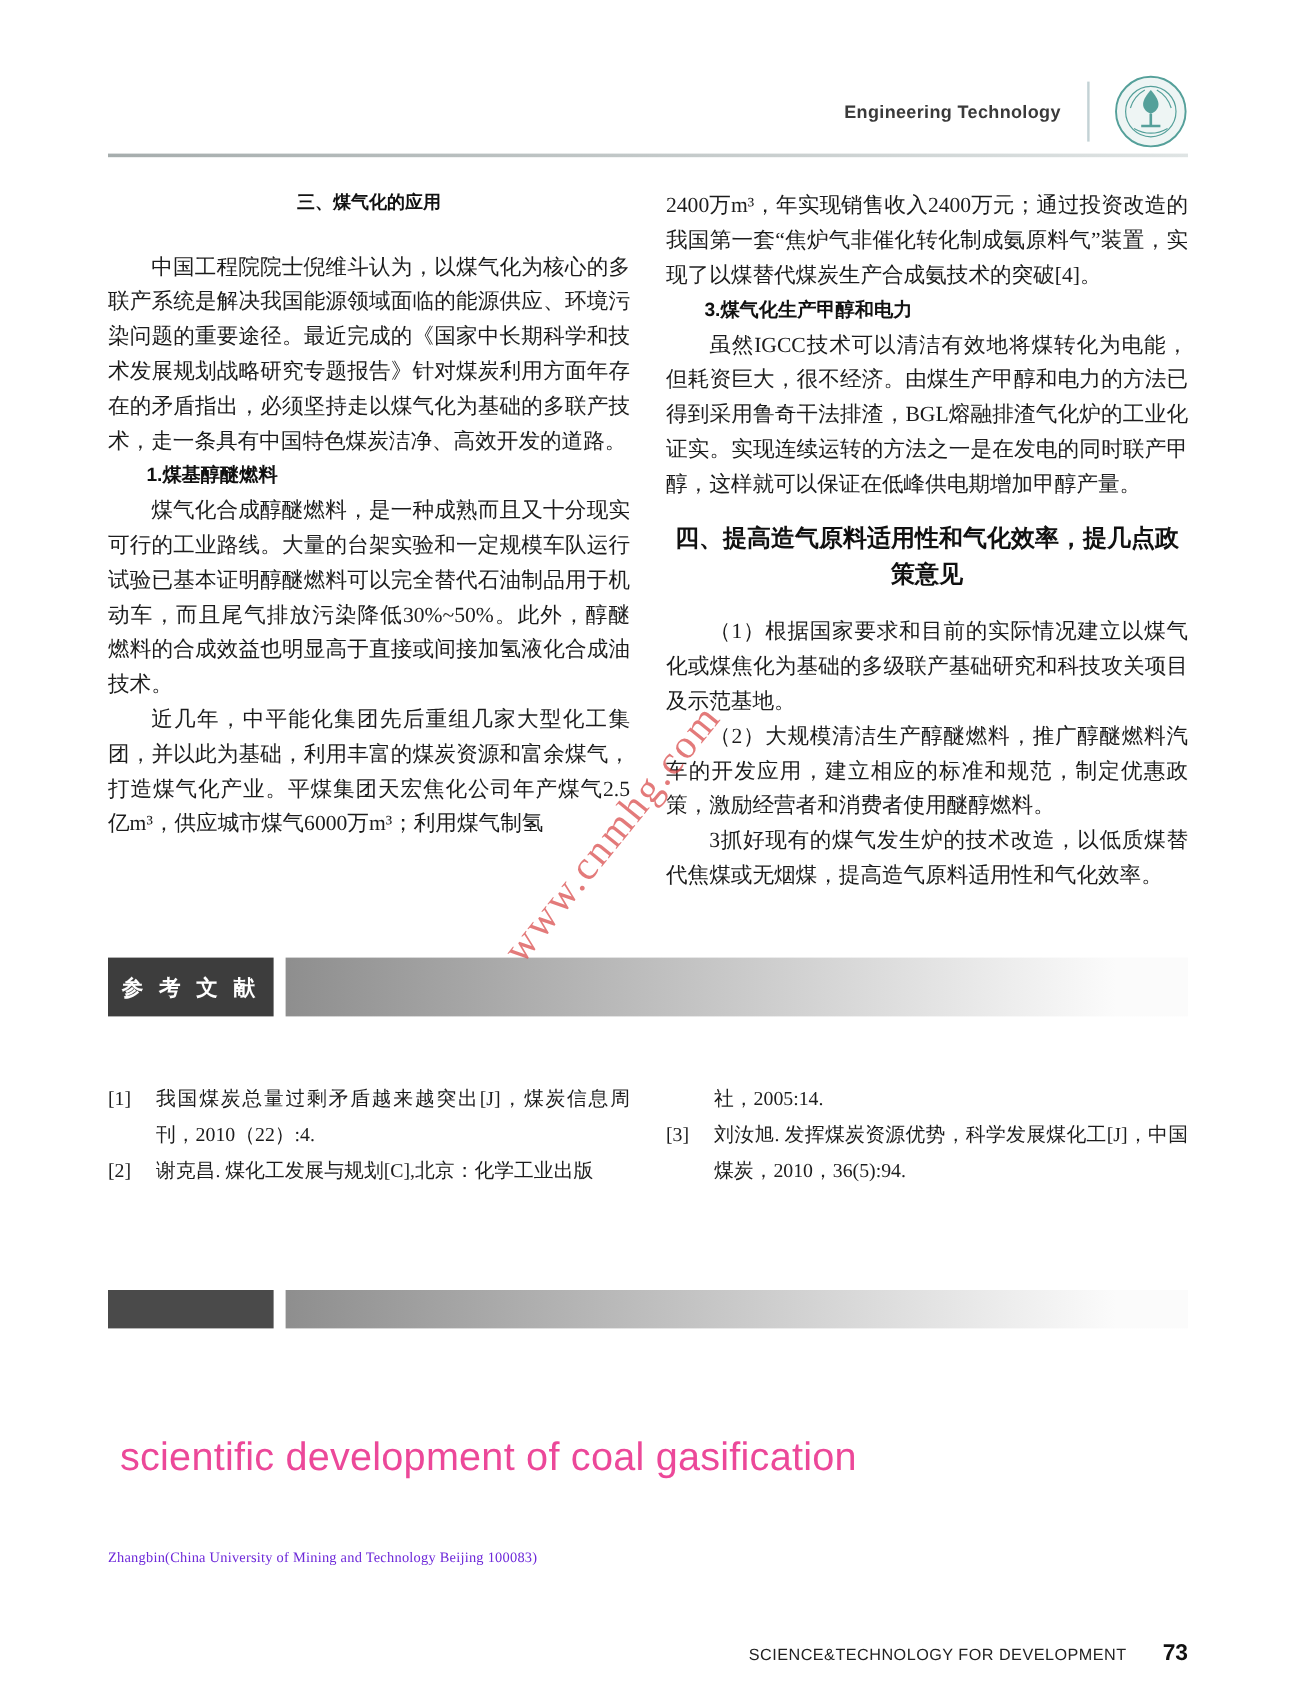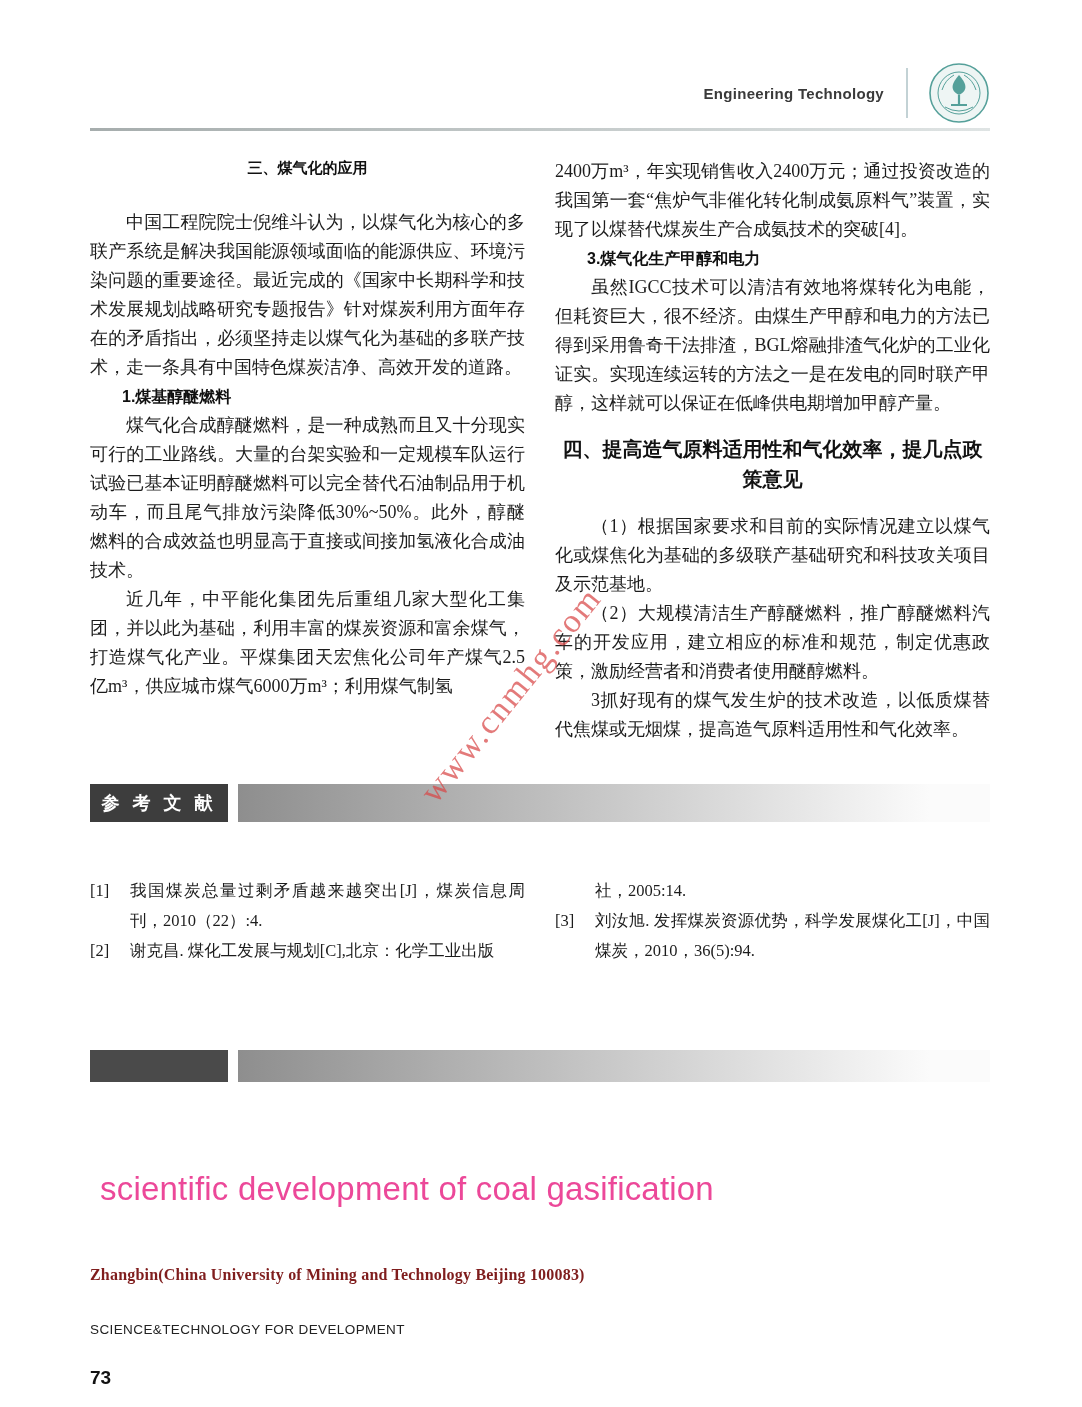--- a/index.html
+++ b/index.html
@@ -59,7 +59,7 @@
   }
 
   
-  .ref-bar { display:flex; margin-top:40px; height:38px; }
+  .ref-bar { display:flex; margin-top:54px; height:49px; }
   .ref-box {
     width:138px; background:#3d3d3d; color:#fff;
     font-family:"Liberation Sans","DejaVu Sans",sans-serif;

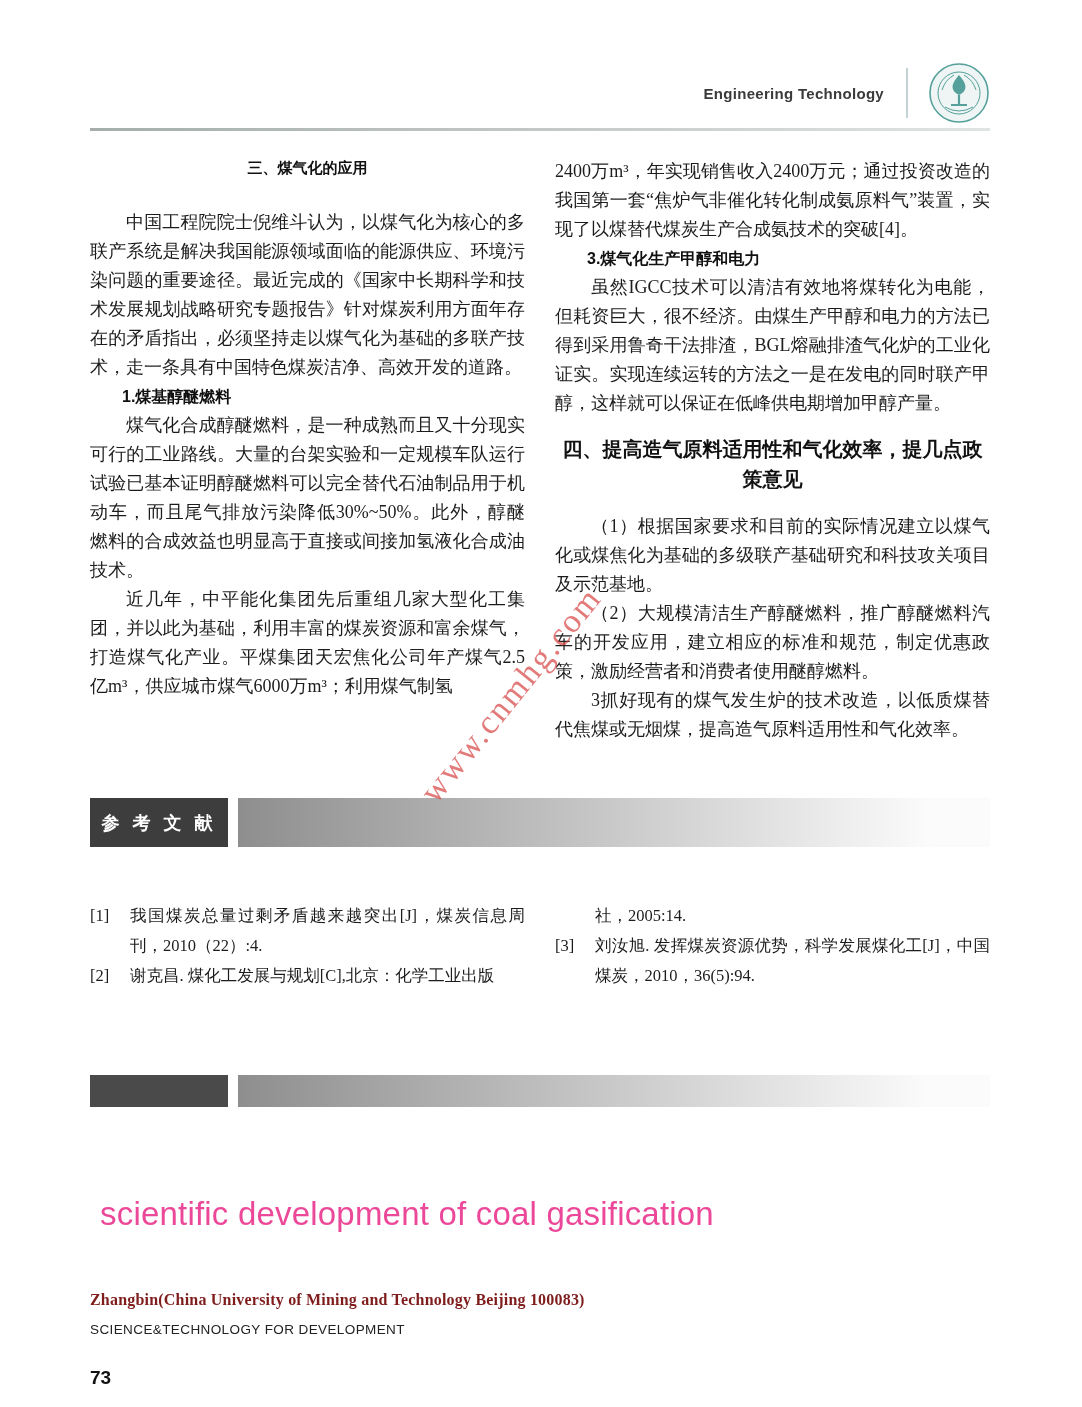--- a/index.html
+++ b/index.html
@@ -86,7 +86,7 @@
     margin:88px 0 0 10px; letter-spacing:.2px;
   }
   .author-line {
-    margin-top:58px; font-size:16px; color:#7f1d1d; letter-spacing:.2px;font-weight:bold;
+    margin-top:58px; font-size:12px; color:#6d28d9; letter-spacing:.2px;
   }
 
   

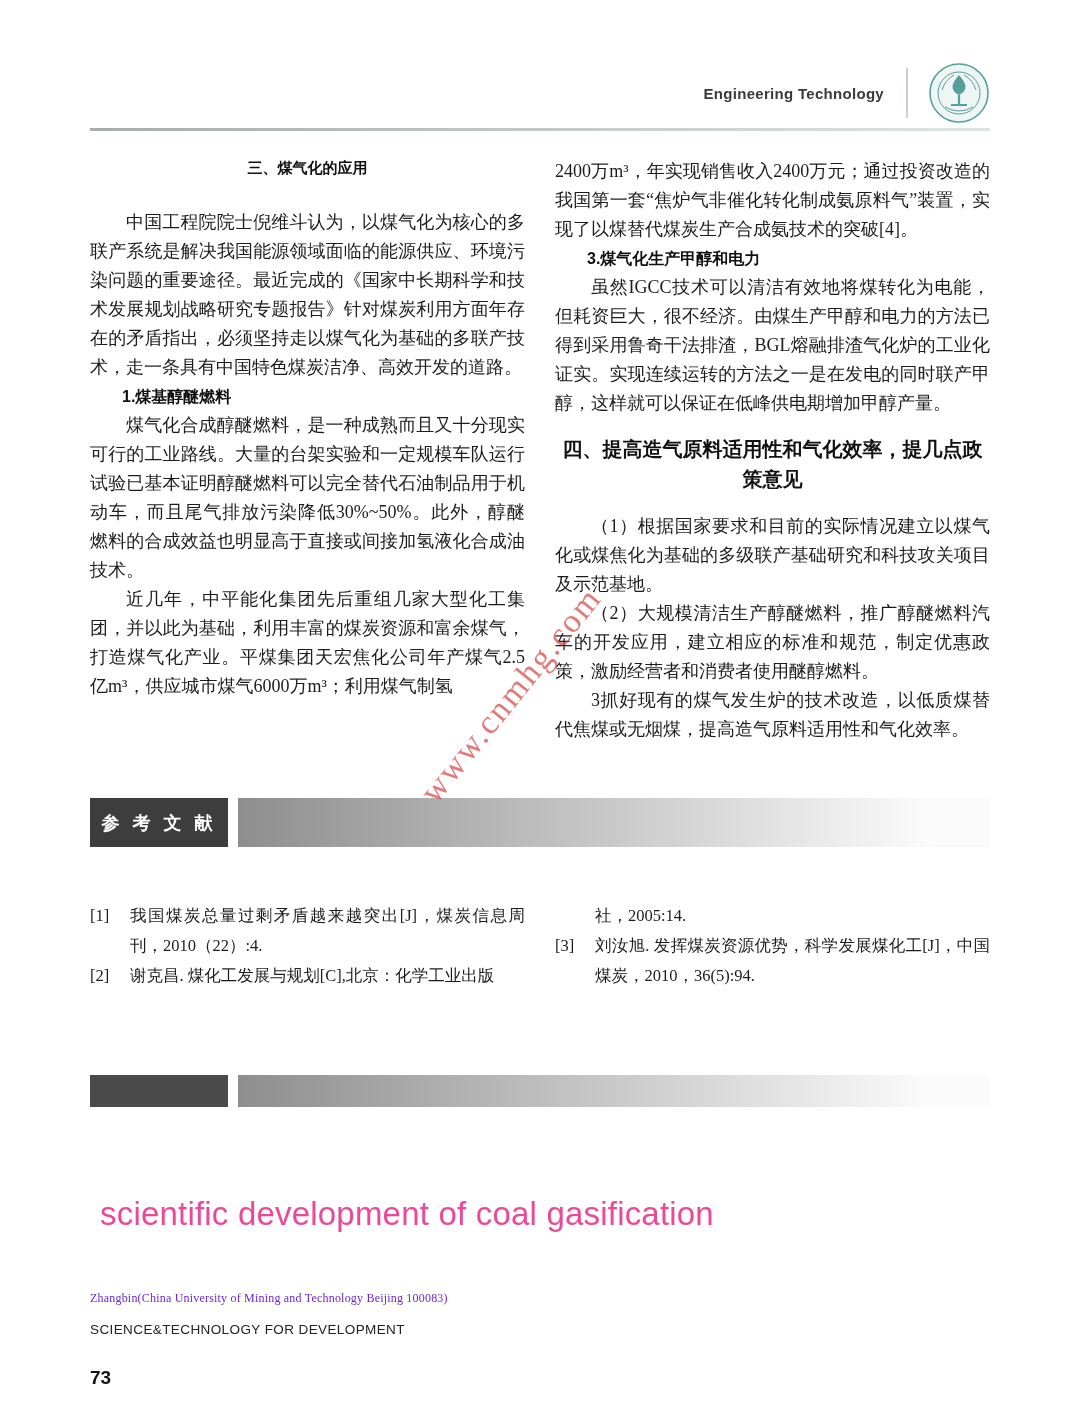--- a/index.html
+++ b/index.html
@@ -92,7 +92,7 @@
   
   .footer {
     position:absolute; left:90px; right:92px; bottom:18px;
-    display:flex; justify-content:flex-end; align-items:baseline; gap:30px;flex-direction:column;
+    display:flex; justify-content:flex-end; align-items:baseline; gap:30px;
   }
   .footer-journal {
     font-family:"Liberation Sans","DejaVu Sans",sans-serif;

